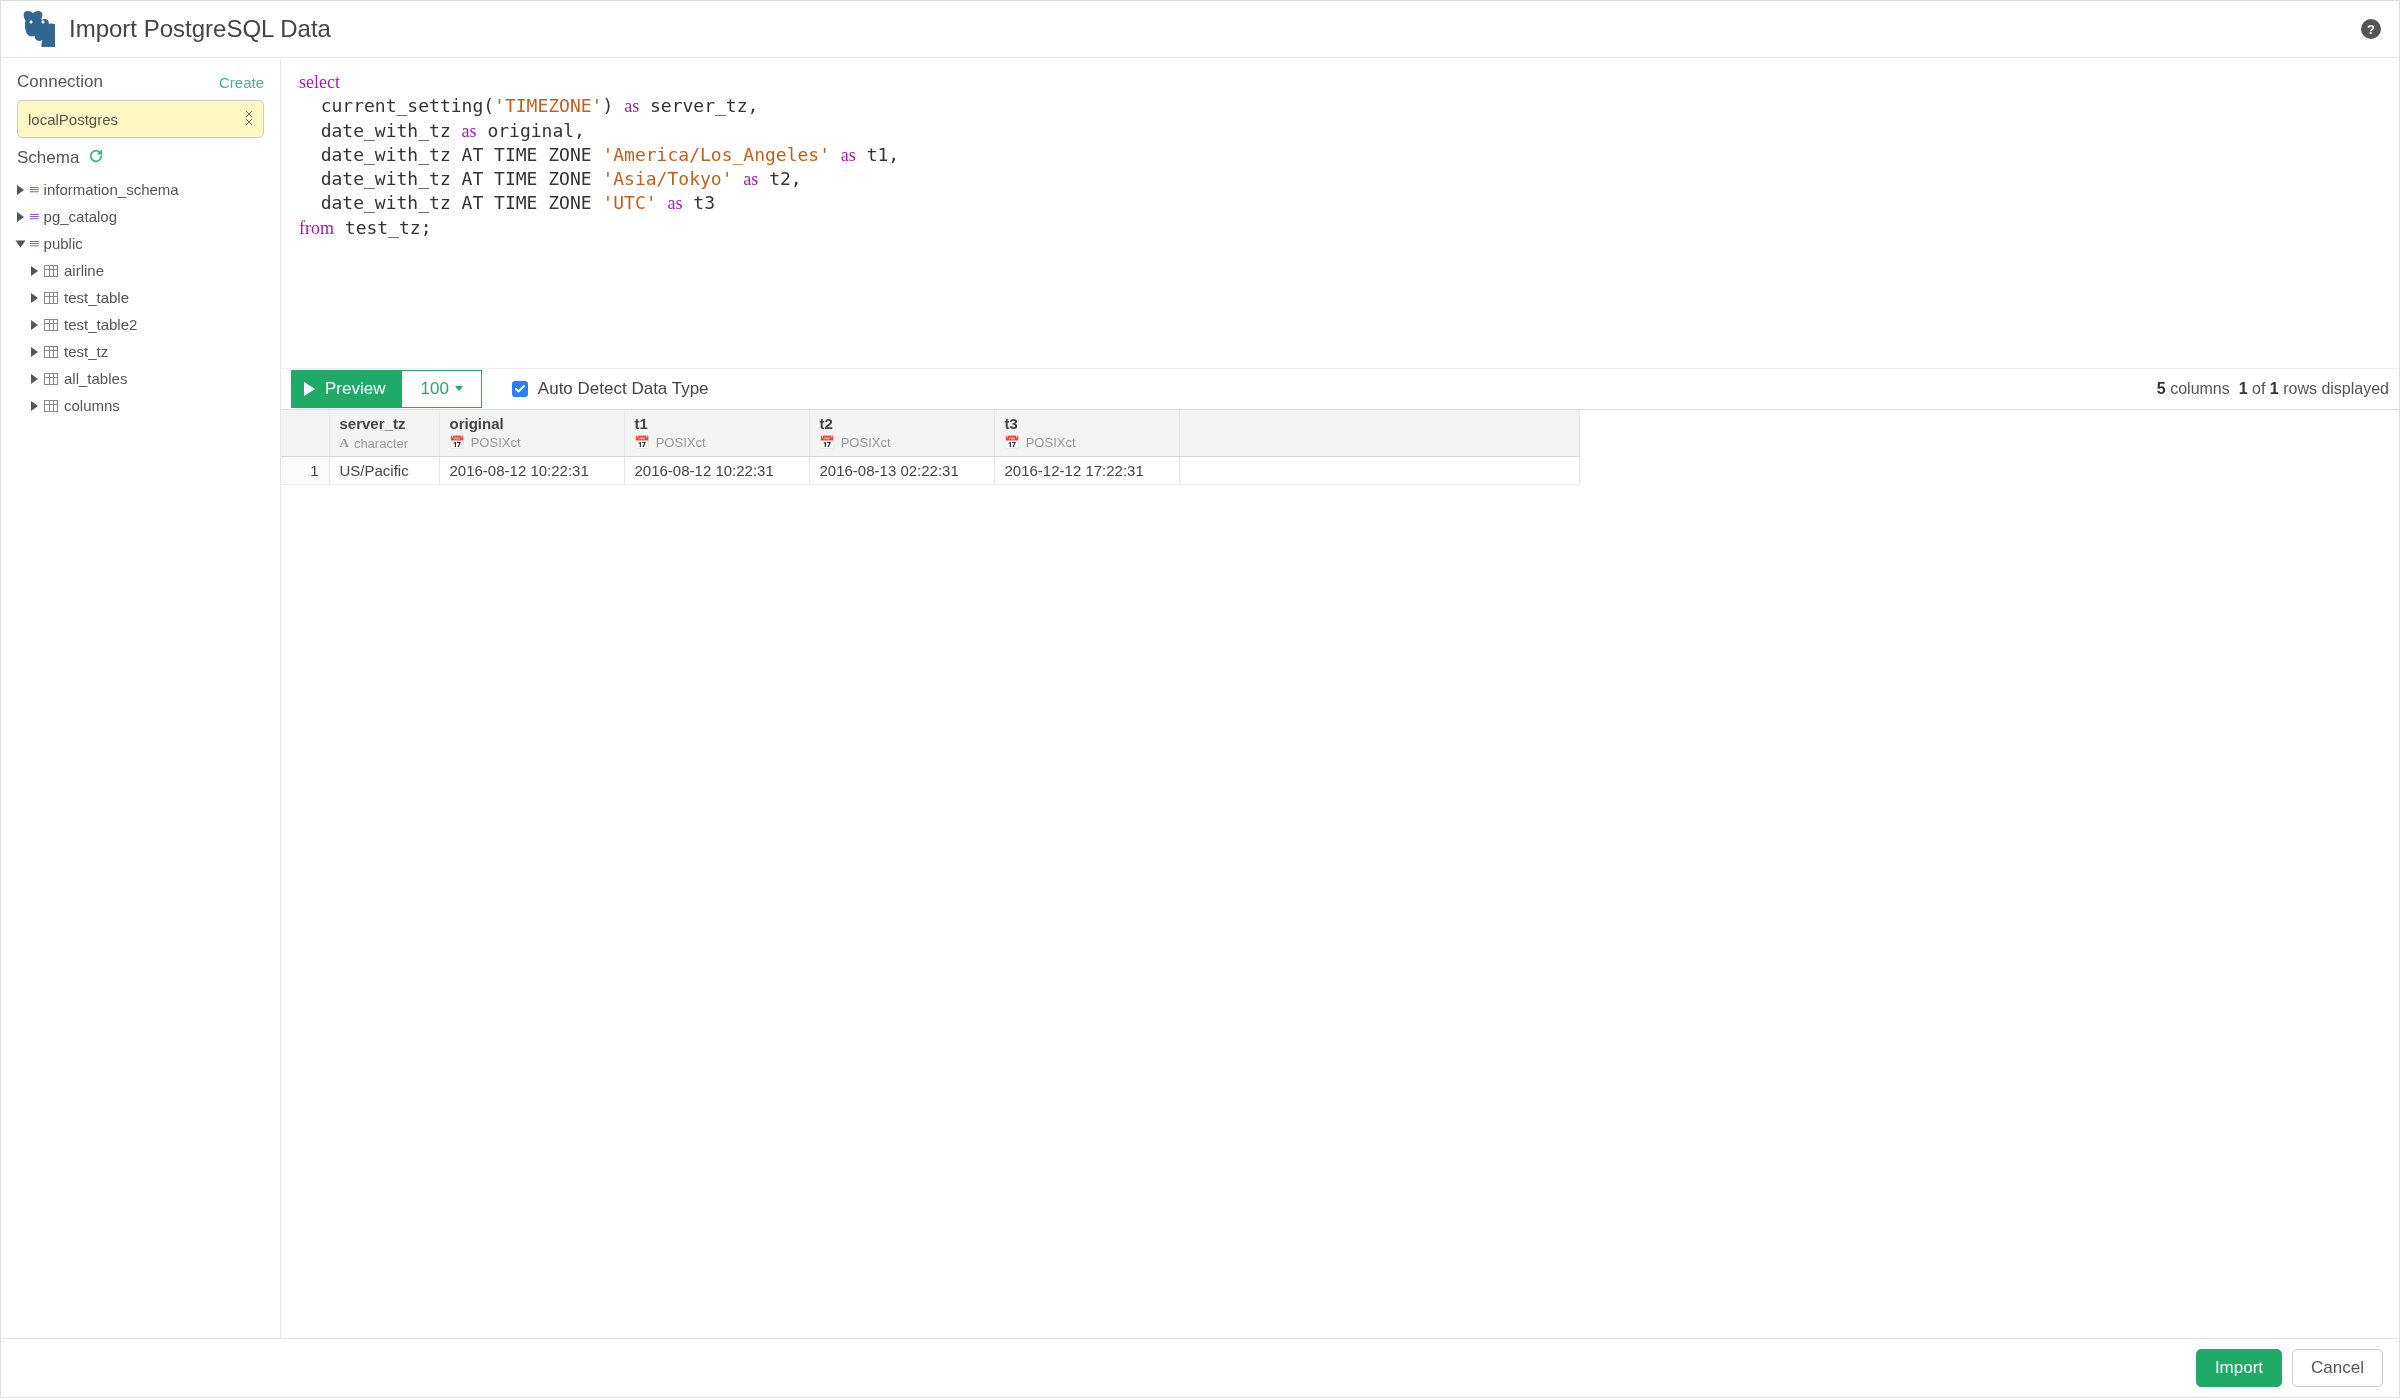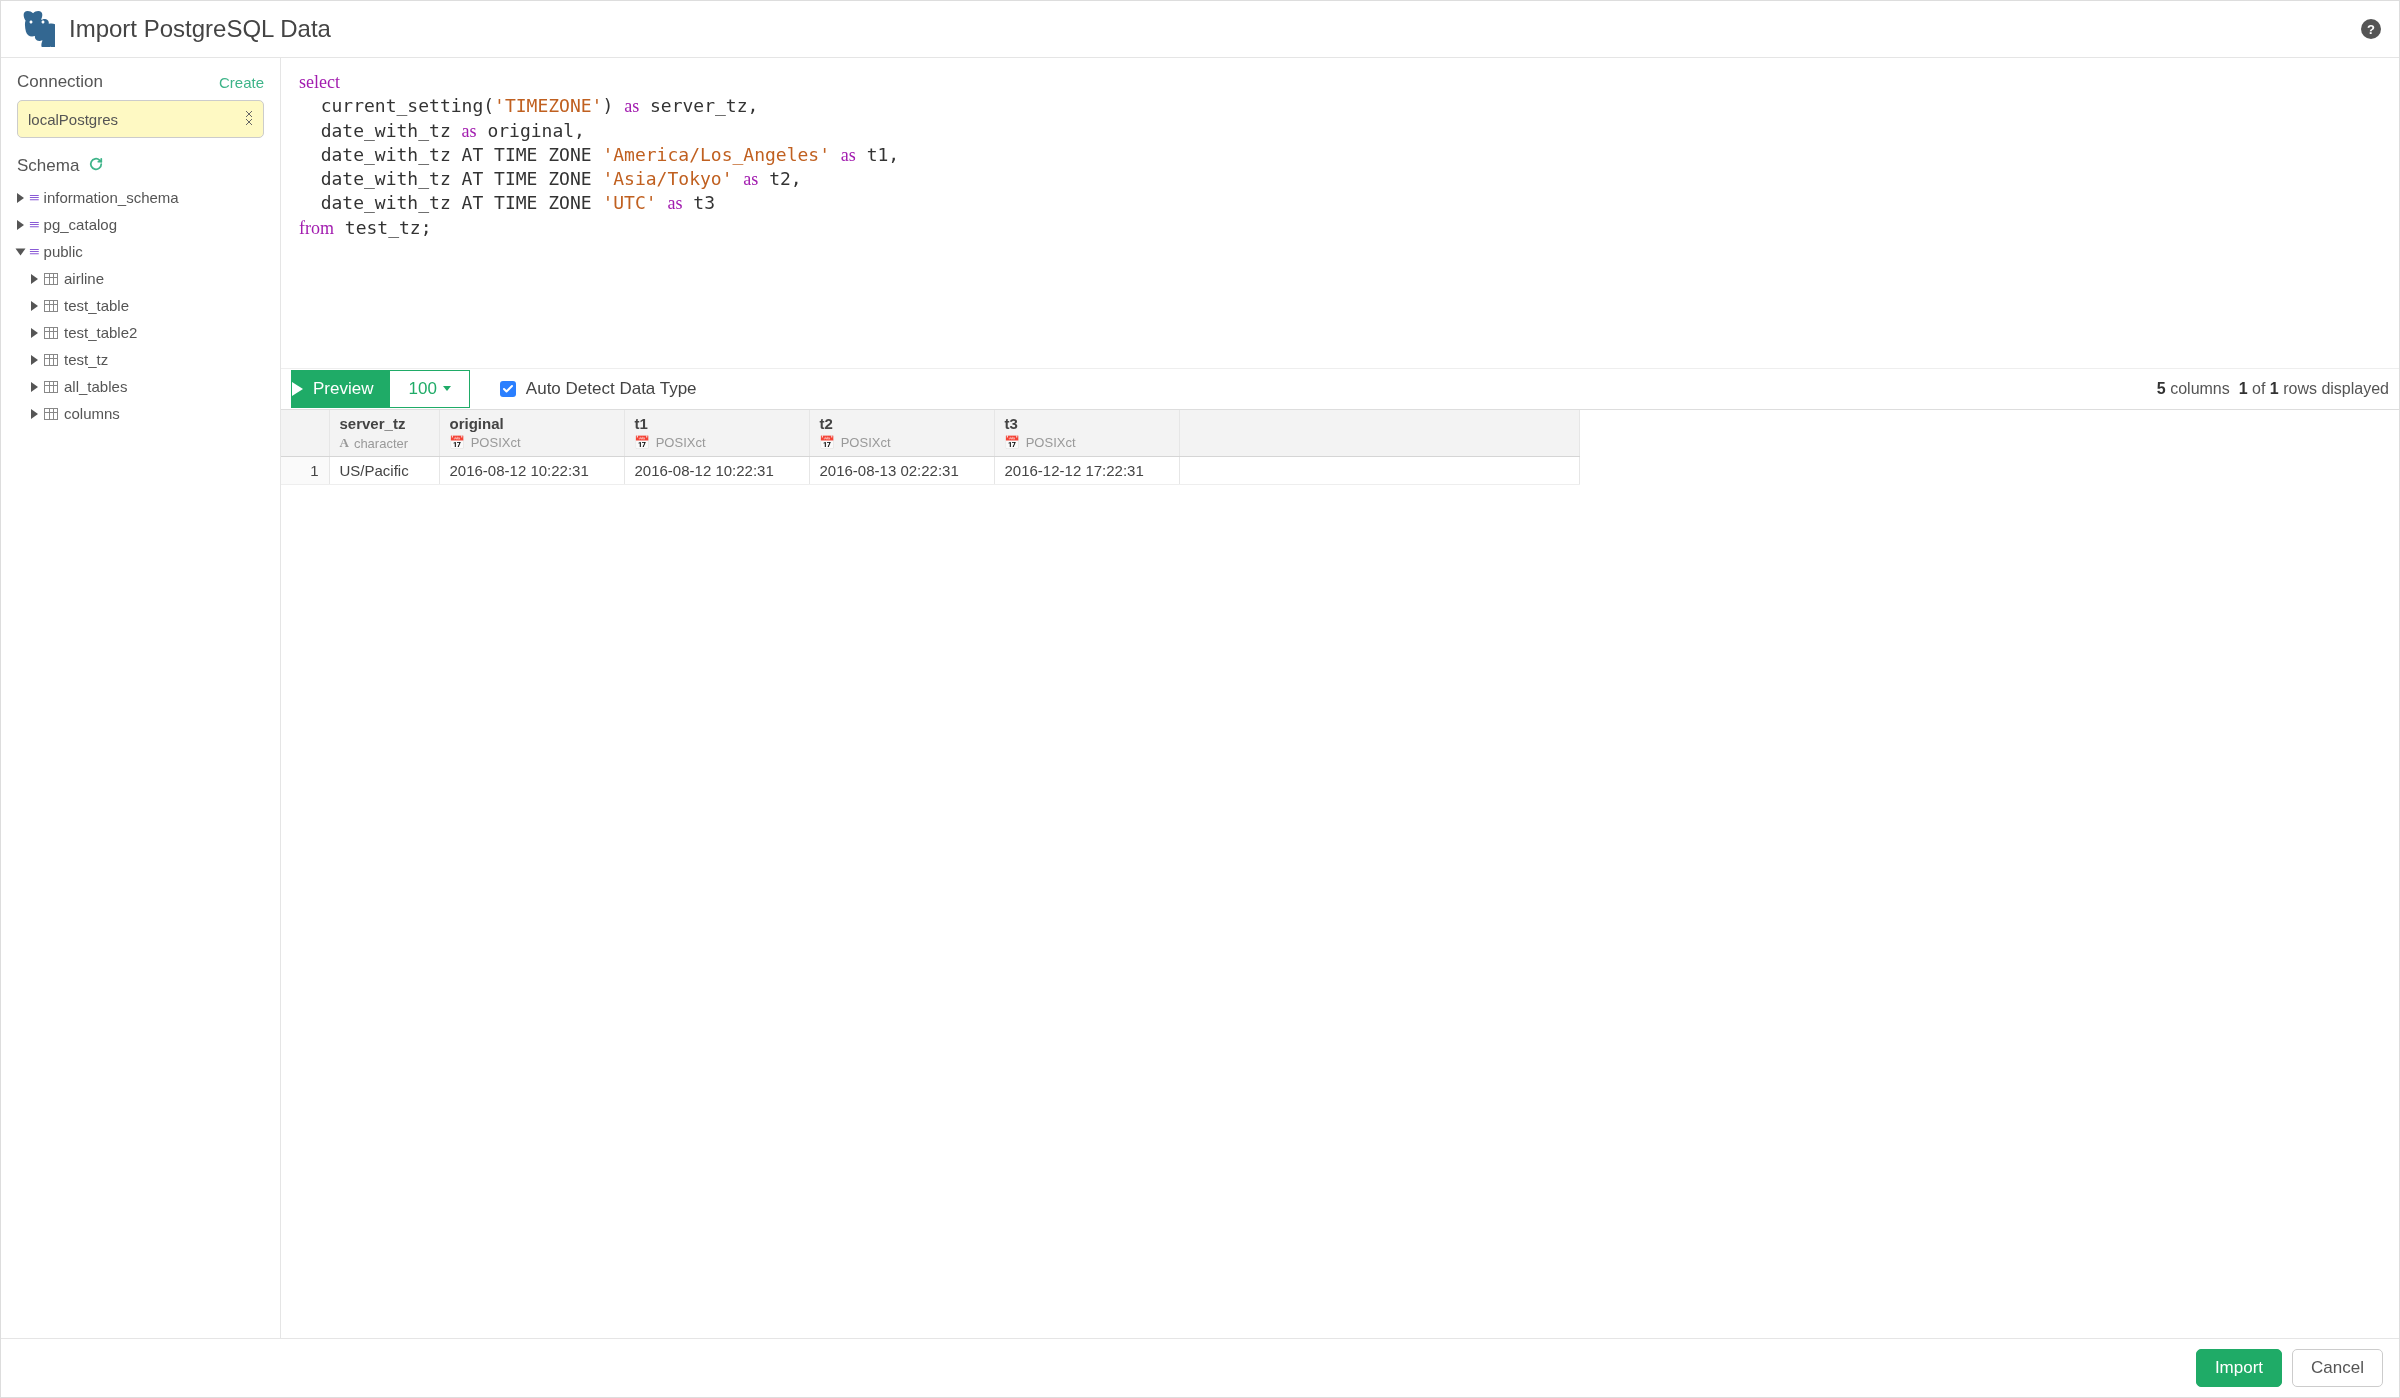--- a/index.html
+++ b/index.html
@@ -96,7 +96,7 @@
     display: flex;
     align-items: center;
     gap: 10px;
-    margin-top: 18px;
+    margin-top: 10px;
     margin-bottom: 8px;
     color: #555;
     font-size: 17px;

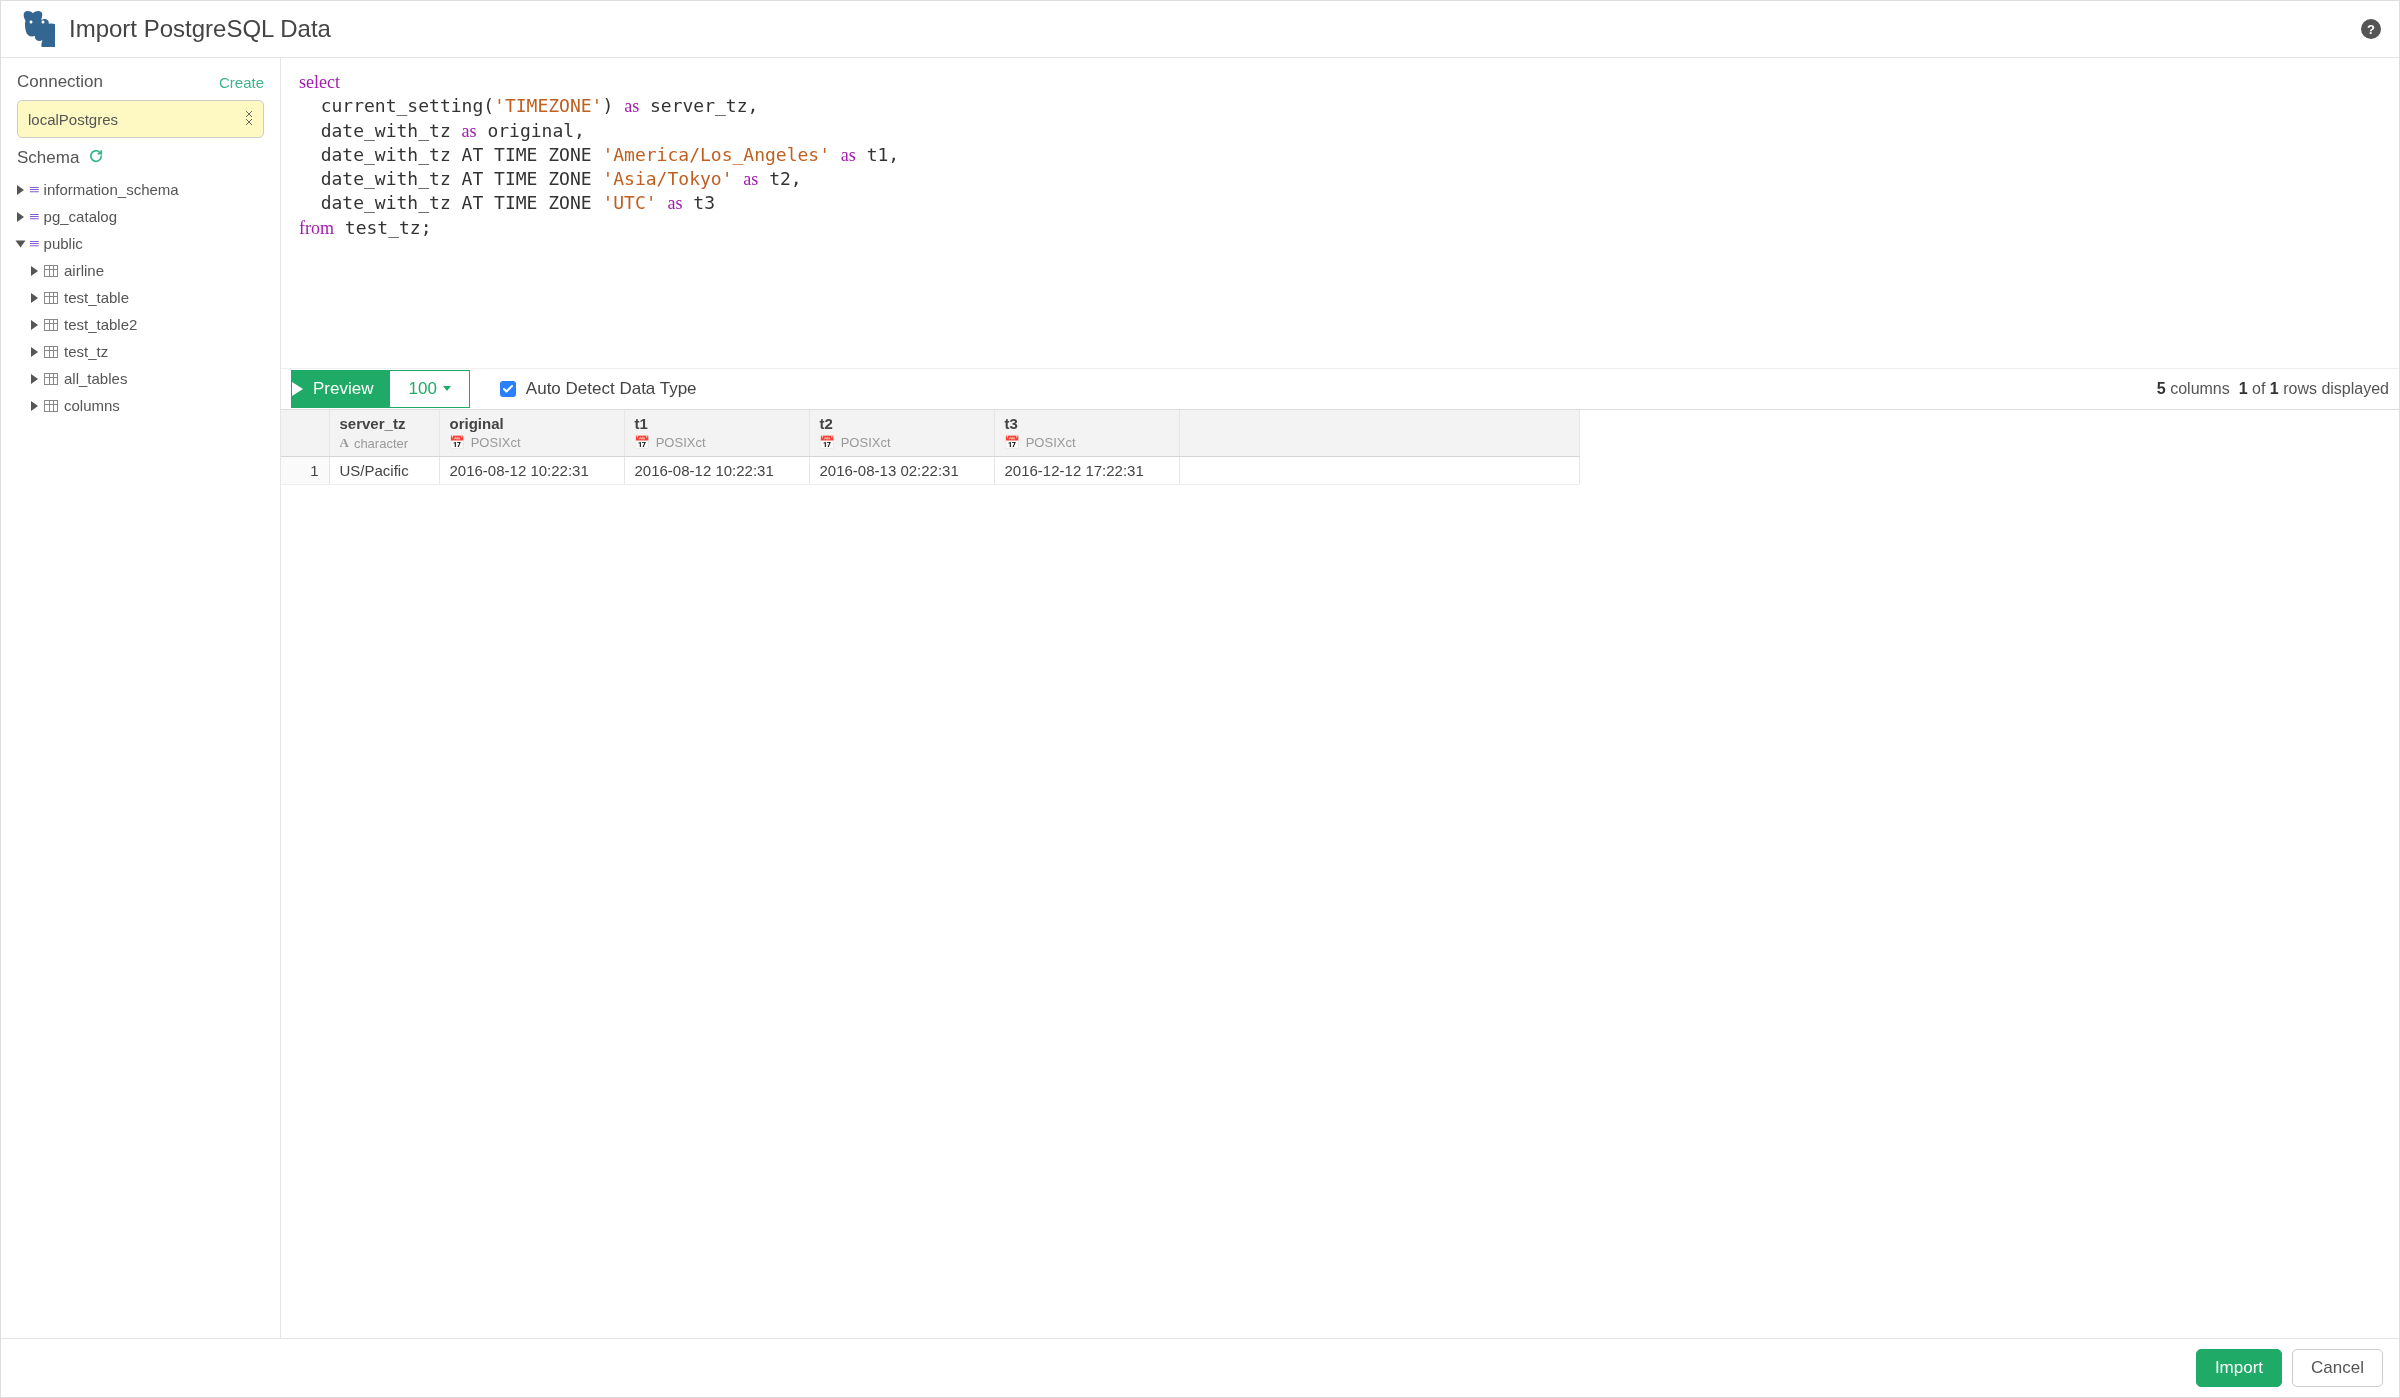--- a/index.html
+++ b/index.html
@@ -186,7 +186,7 @@
     background: #1fab67;
     color: #fff;
     height: 38px;
-    padding: 0 16px 0 0;
+    padding: 0 16px 0 12px;
     border: 1px solid #1fab67;
     font-size: 17px;
     cursor: pointer;

